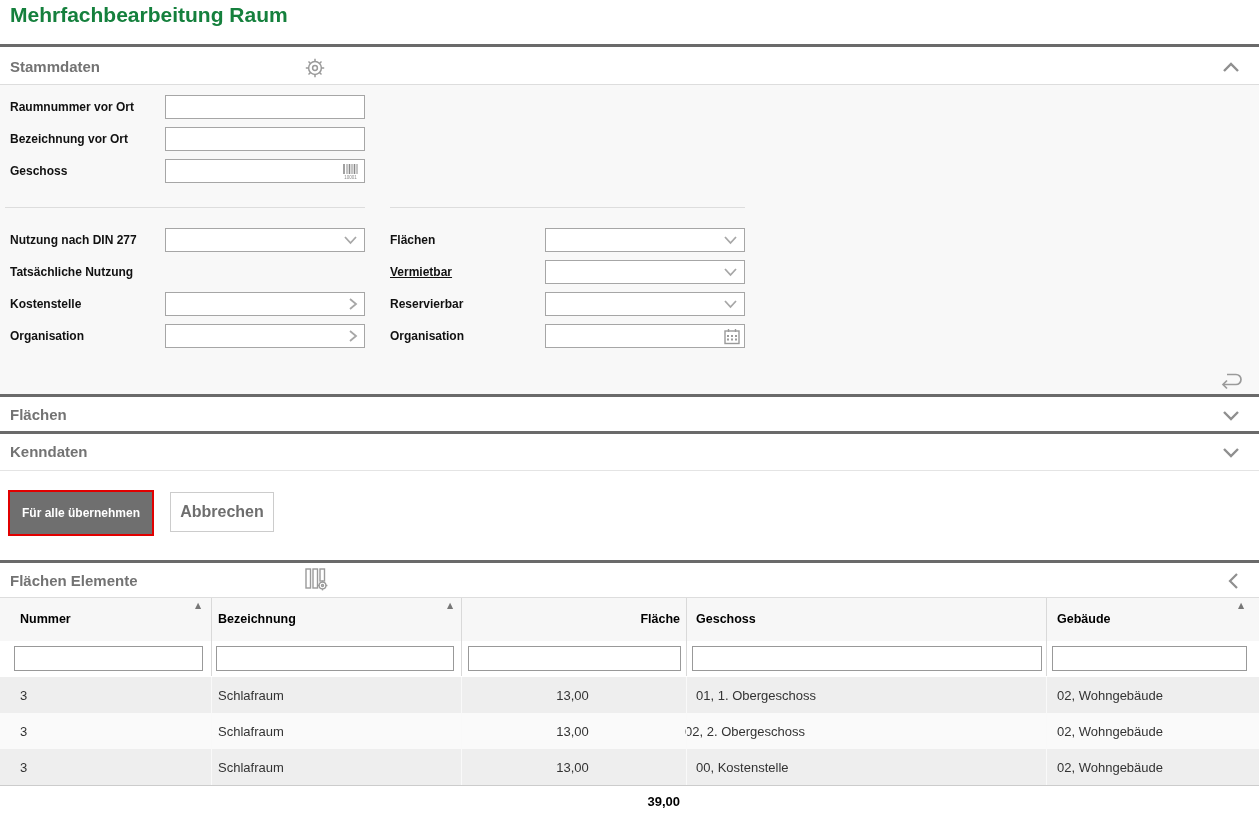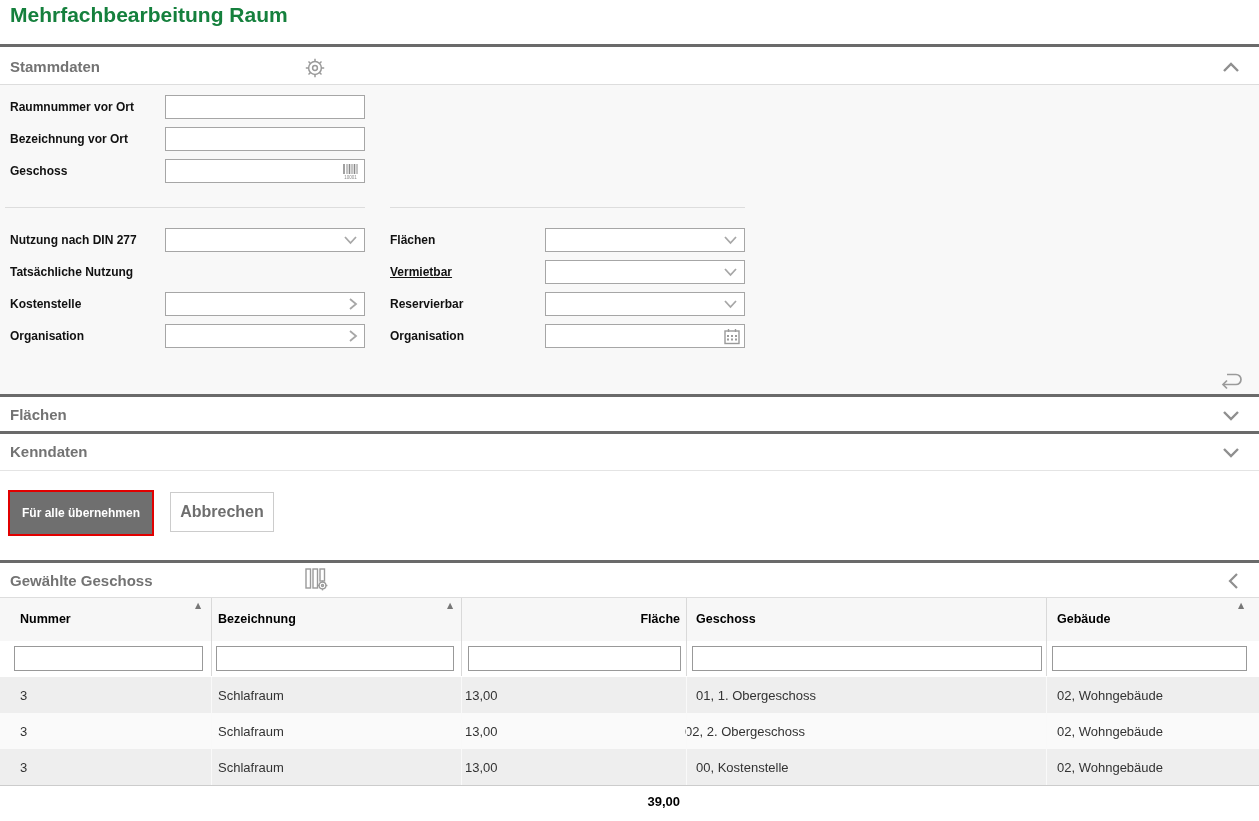--- a/index.html
+++ b/index.html
@@ -213,7 +213,7 @@
   <button class="btn-plain" style="left:170px; top:492px; width:104px; height:40px;">Abbrechen</button>
 
   <div class="abs dark-rule" style="left:0; top:560px;"></div>
-  <div class="abs sec-title" style="left:10px; top:572px;">Gewählte Geschoss</div>
+  <div class="abs sec-title" style="left:10px; top:572px;">Flächen Elemente</div>
 
   <div class="abs" style="left:303px; top:566px; cursor:pointer;">
     <svg width="27" height="27" viewBox="0 0 27 27" fill="none" stroke="#9a9a9a" stroke-width="1.4">

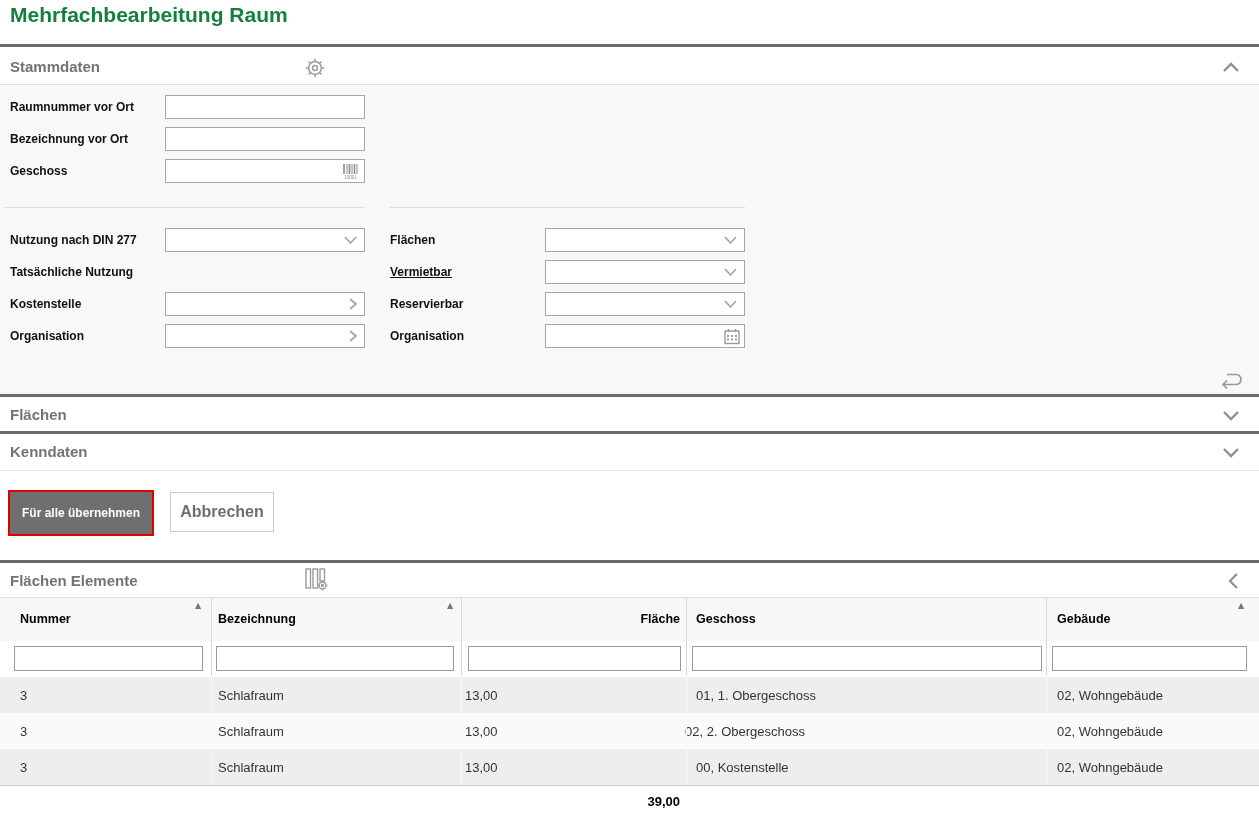--- a/index.html
+++ b/index.html
@@ -41,7 +41,7 @@
 
   .trow  { position:absolute; left:0; width:1259px; height:36px; }
   .cell  { position:absolute; top:11px; font-size:13px; color:#333; white-space:nowrap; }
-  .cell-num { text-align:left; }
+  .cell-num { text-align:center; }
   .sum-text { font-size:13px; font-weight:bold; color:#000; }
   svg { display:block; }
 </style>

